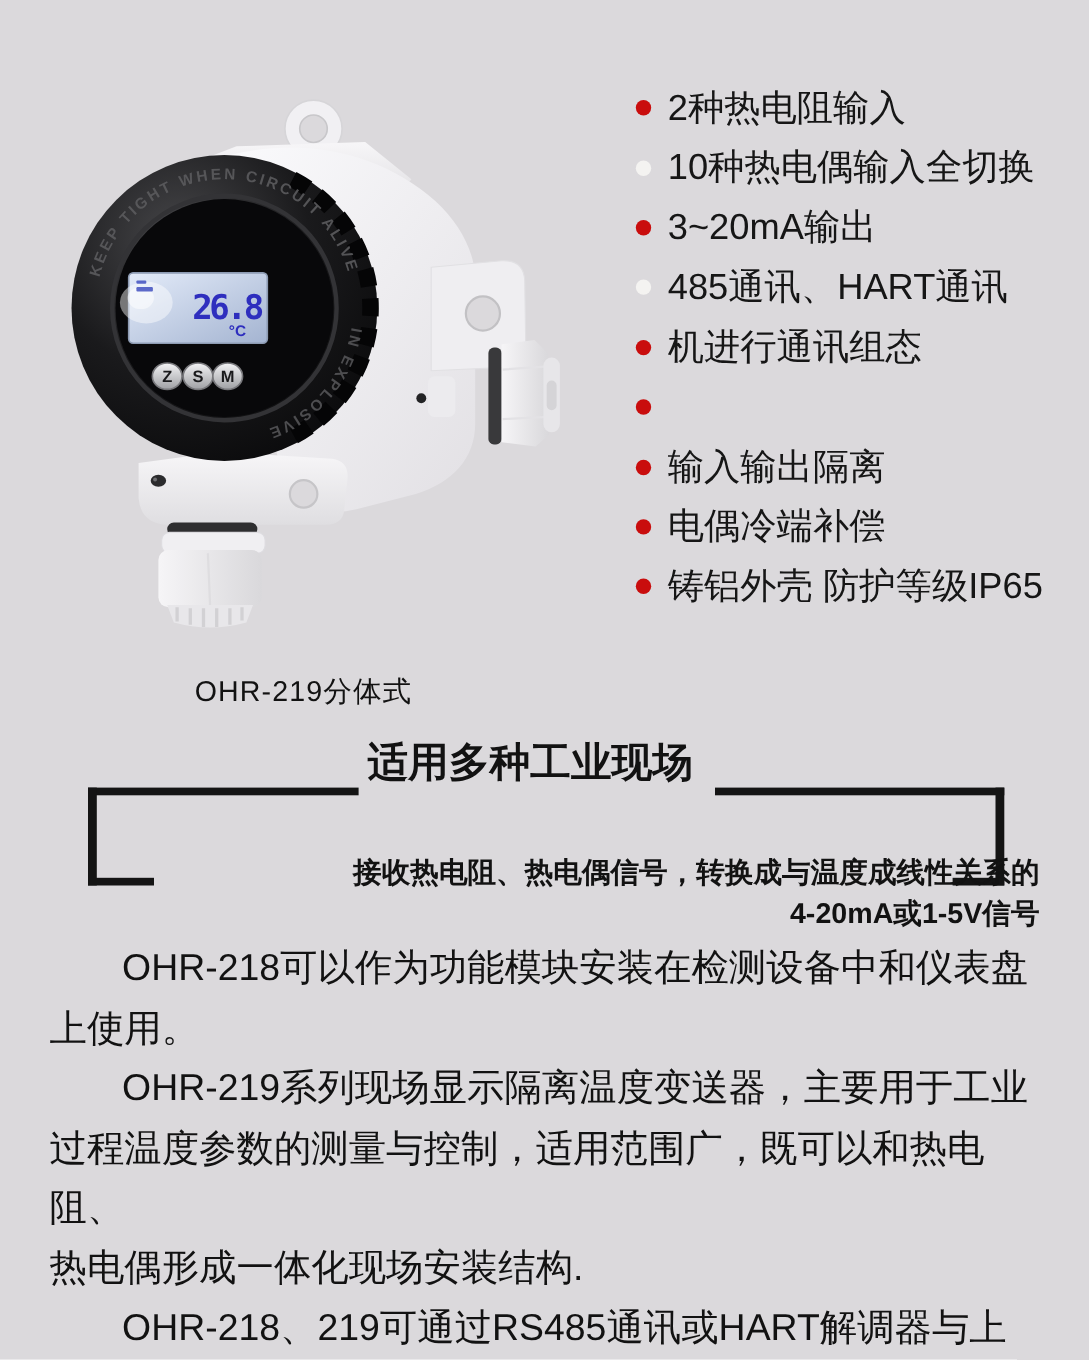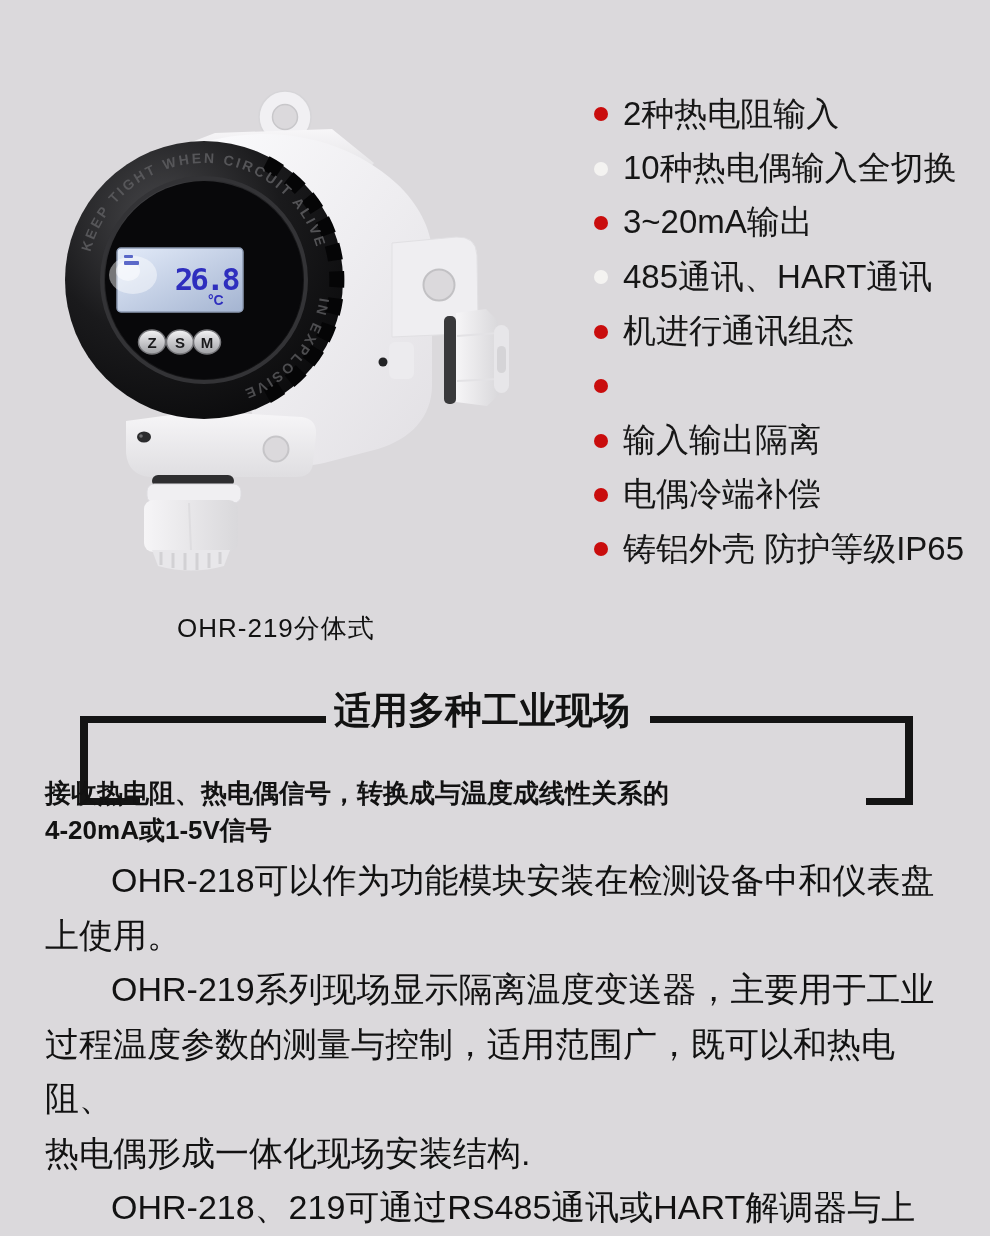--- a/index.html
+++ b/index.html
@@ -15,7 +15,7 @@
   .photo-svg{position:absolute;left:40px;top:85px;width:470px;height:520px;}
   
   .features{
-    position:absolute;left:578px;top:71px;margin:16px;padding:0;list-style:none;
+    position:absolute;left:578px;top:71px;margin:0;padding:0;list-style:none;
   }
   .features li{
     display:flex;align-items:center;height:54.4px;

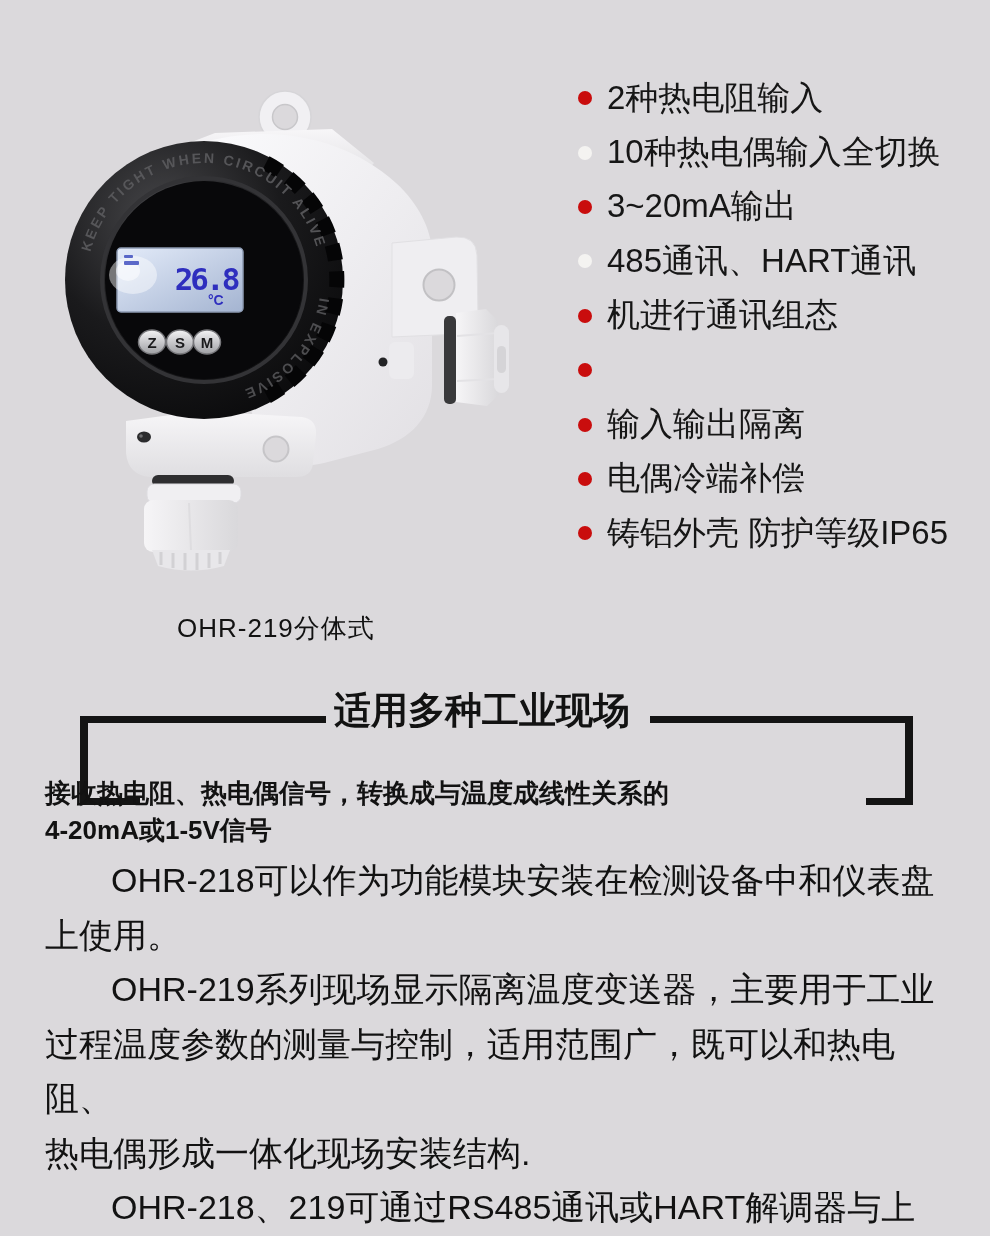--- a/index.html
+++ b/index.html
@@ -48,7 +48,7 @@
     content:"";position:absolute;right:-8px;bottom:0;width:47px;height:7px;background:#141414;
   }
   .section-title{
-    position:absolute;left:332px;top:690px;width:300px;
+    position:absolute;left:332px;top:672px;width:300px;
     font-size:37px;font-weight:700;color:#121212;
     text-align:center;white-space:nowrap;line-height:42px;
   }

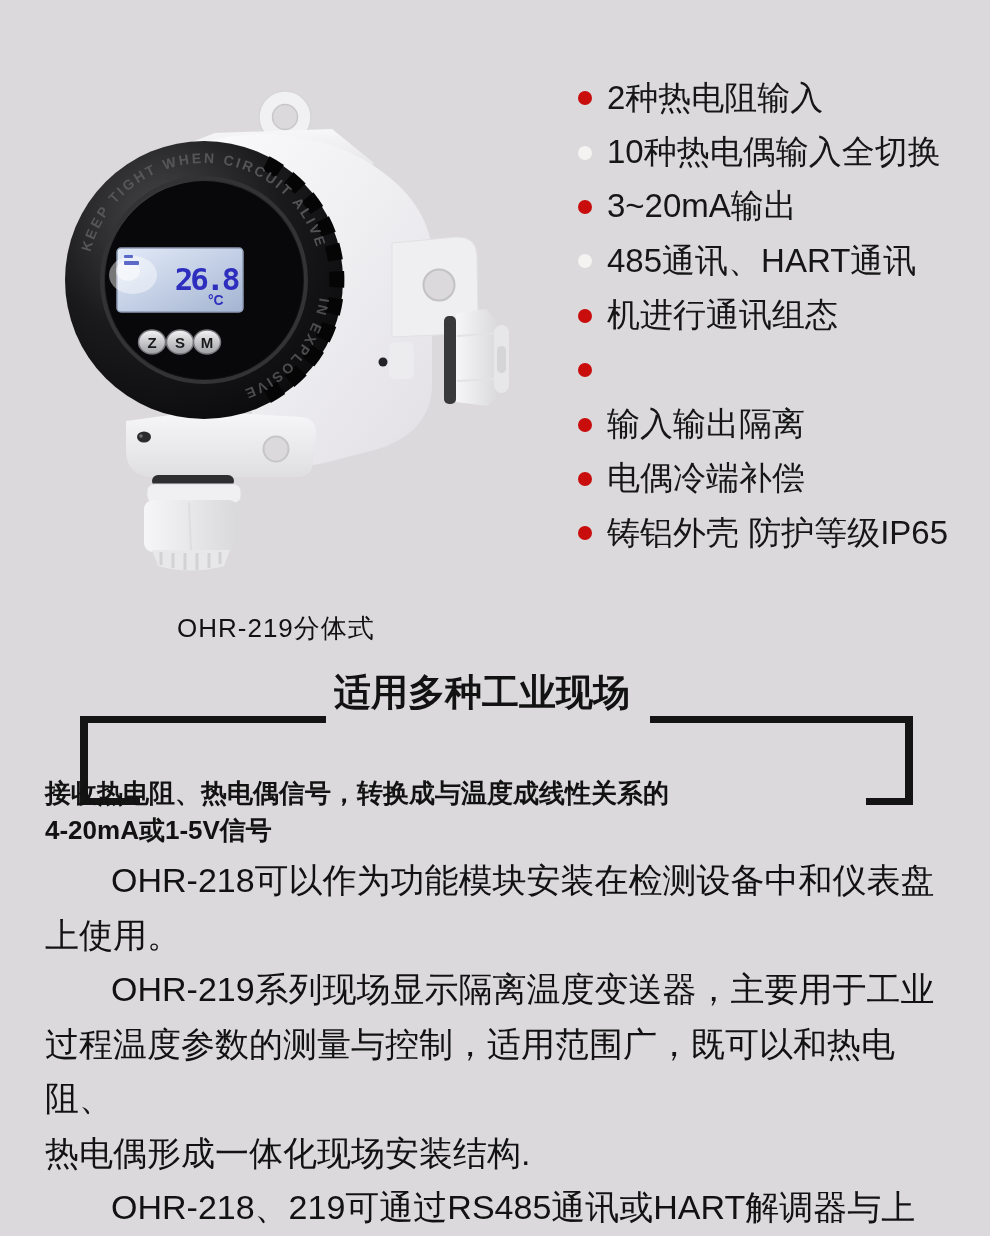--- a/index.html
+++ b/index.html
@@ -55,7 +55,7 @@
   .section-desc{
     position:absolute;left:45px;top:775px;width:900px;
     font-size:26px;font-weight:700;color:#121212;
-    text-align:left;line-height:37px;white-space:pre-line;
+    text-align:right;line-height:37px;white-space:pre-line;
   }
   
   .body-text{

